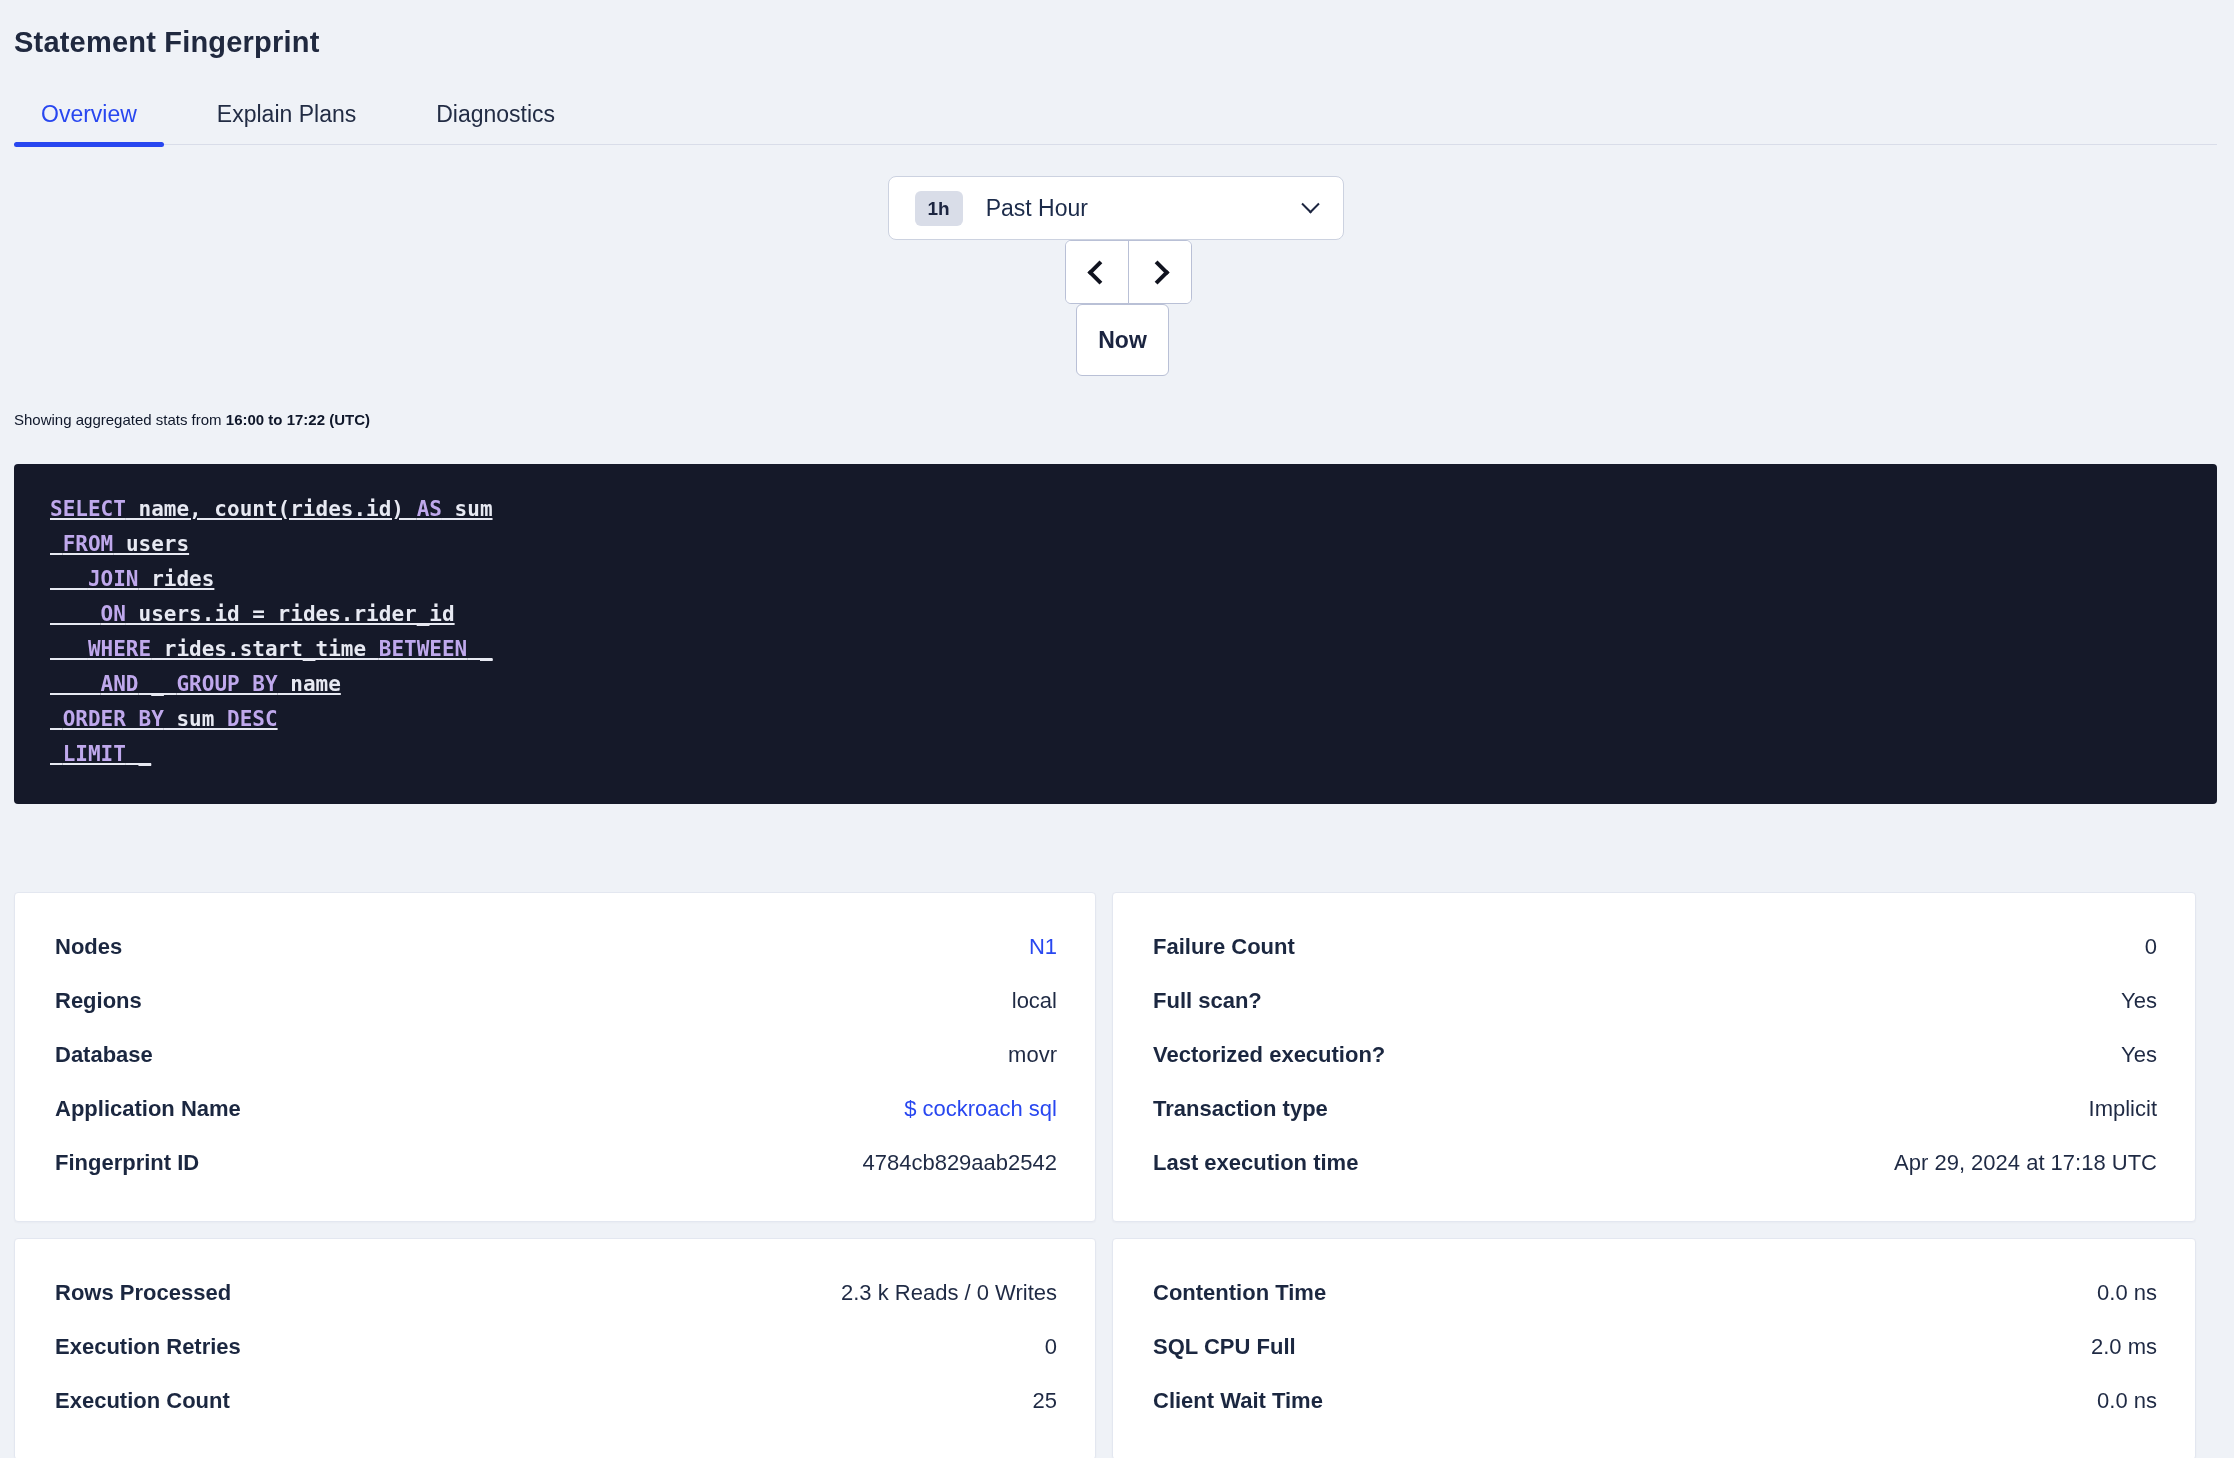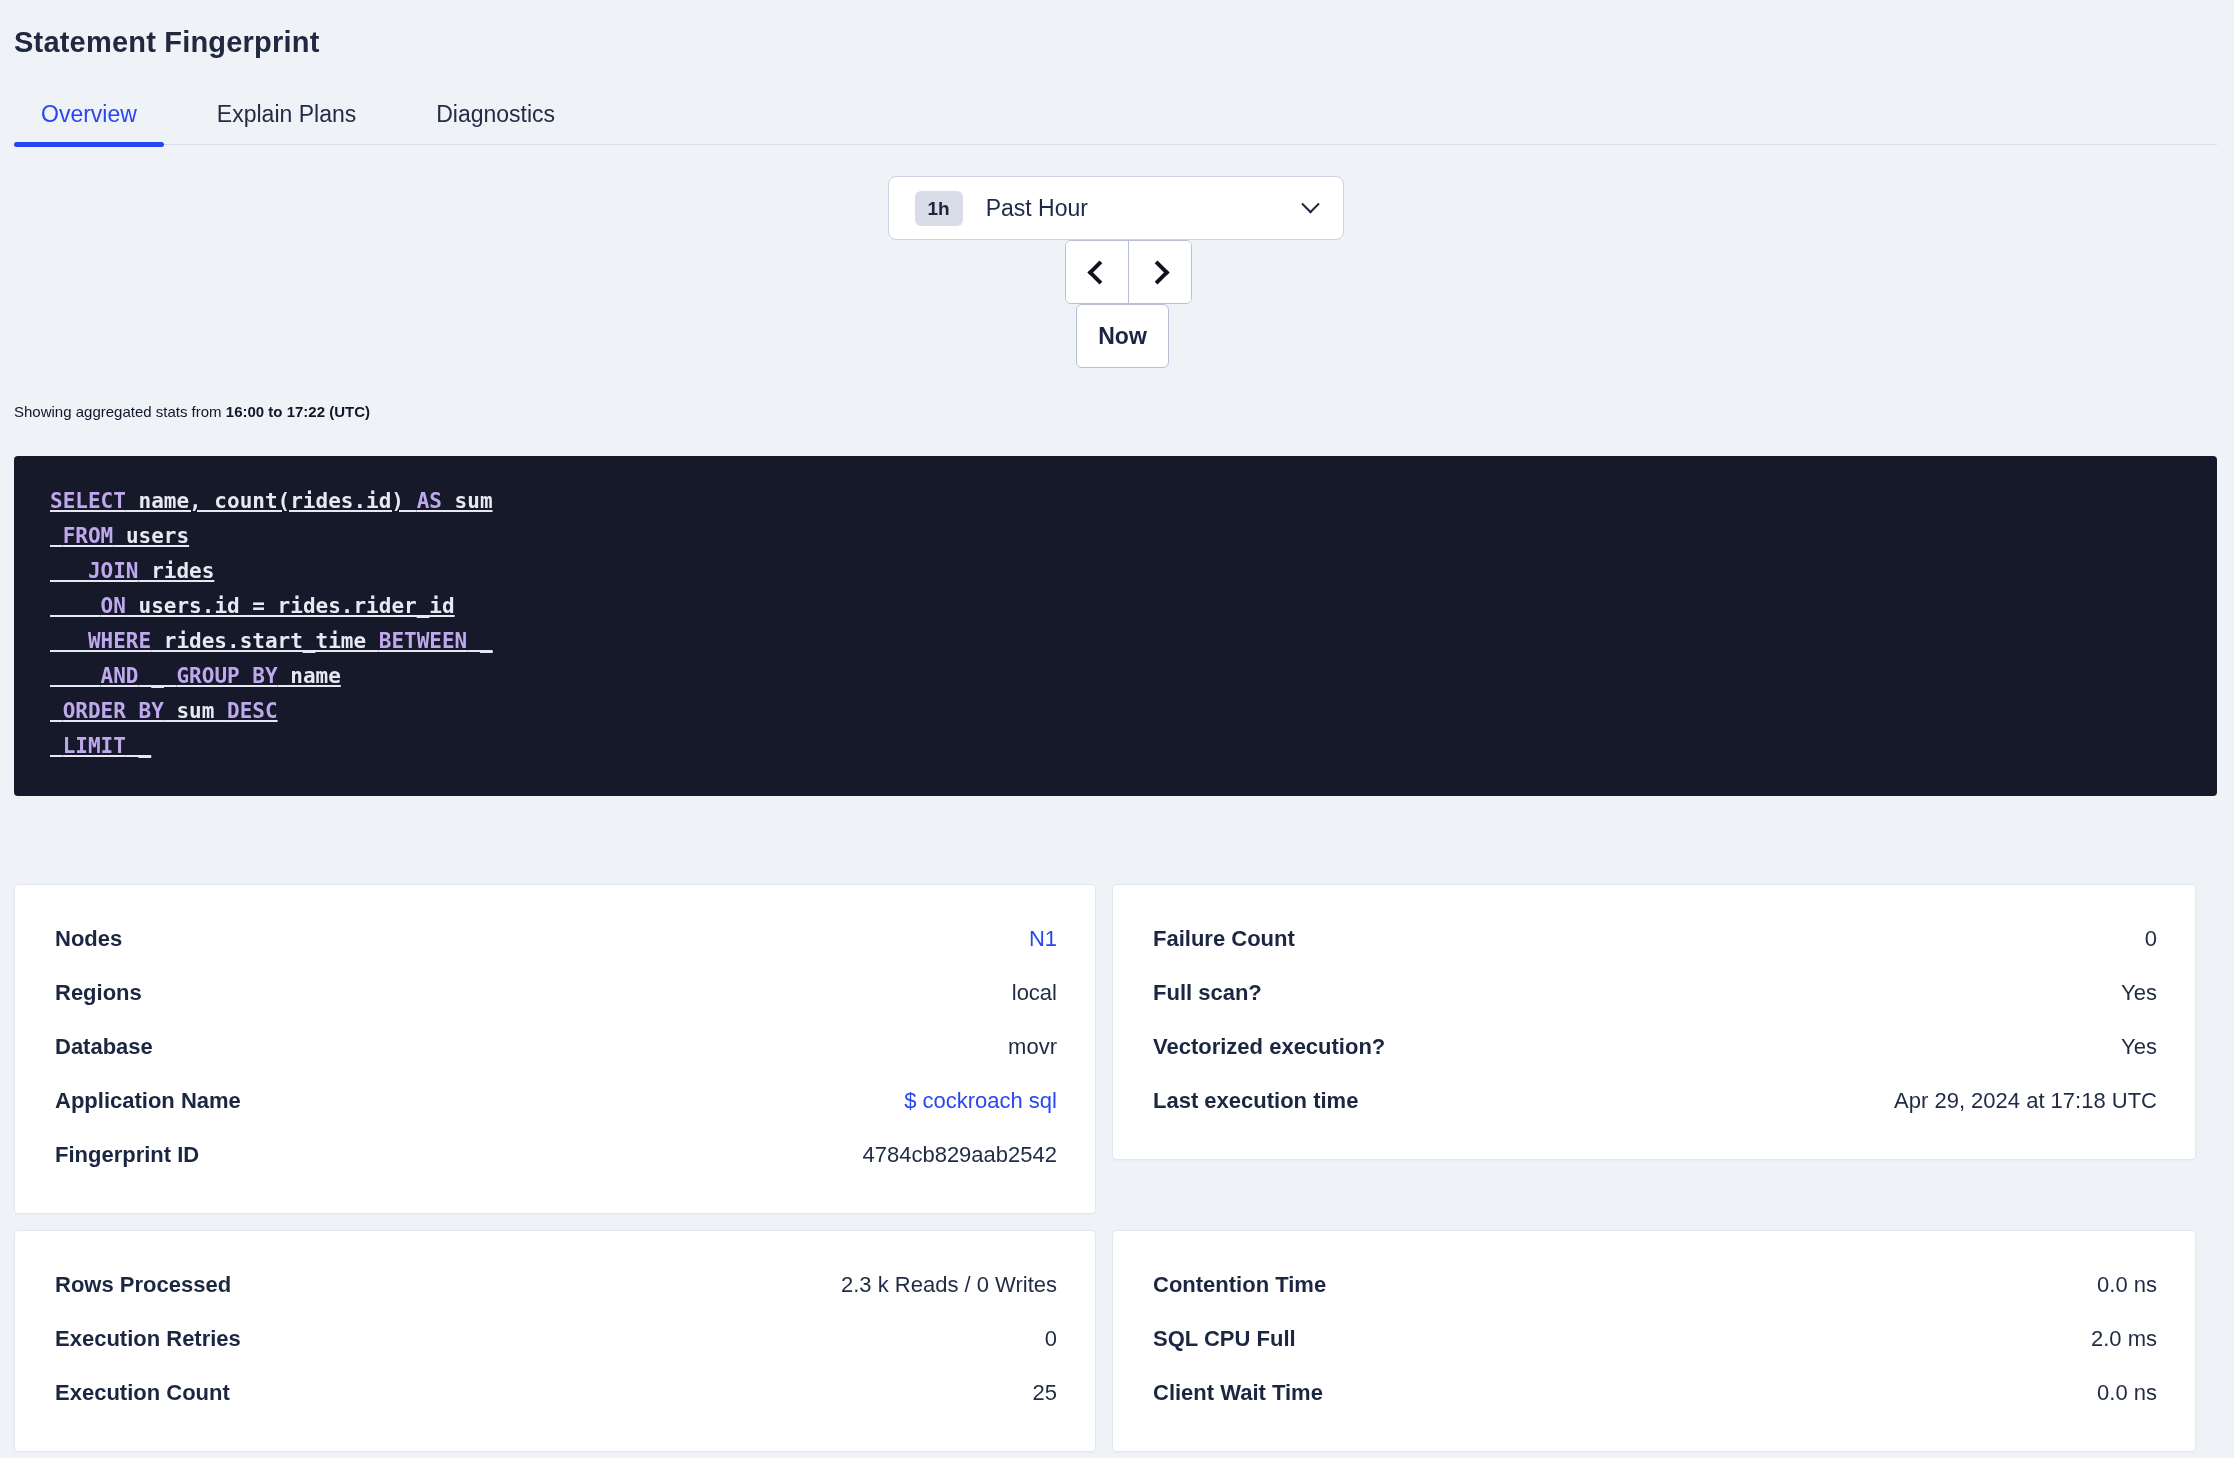--- a/index.html
+++ b/index.html
@@ -25,7 +25,7 @@
   .chev-left{width:13px;height:13px;border:solid #10131f;border-width:0 4px 4px 0;transform:rotate(135deg);margin-left:5px;}
   .chev-right{width:13px;height:13px;border:solid #10131f;border-width:0 4px 4px 0;transform:rotate(-45deg);margin-right:5px;}
 
-  .now-btn{margin-left:14px;width:93px;height:64px;background:#fff;border:1px solid #b9c0d6;border-radius:6px;font-size:23px;font-weight:700;color:#1b2440;display:flex;align-items:center;justify-content:center;cursor:pointer;font-family:inherit;}
+  .now-btn{margin-left:14px;width:93px;height:72px;background:#fff;border:1px solid #b9c0d6;border-radius:6px;font-size:23px;font-weight:700;color:#1b2440;display:flex;align-items:center;justify-content:center;cursor:pointer;font-family:inherit;}
 
   .stats-line{margin-top:30px;font-size:15px;color:#0f172a;line-height:28px;}
   .stats-line .bold{font-weight:700;}

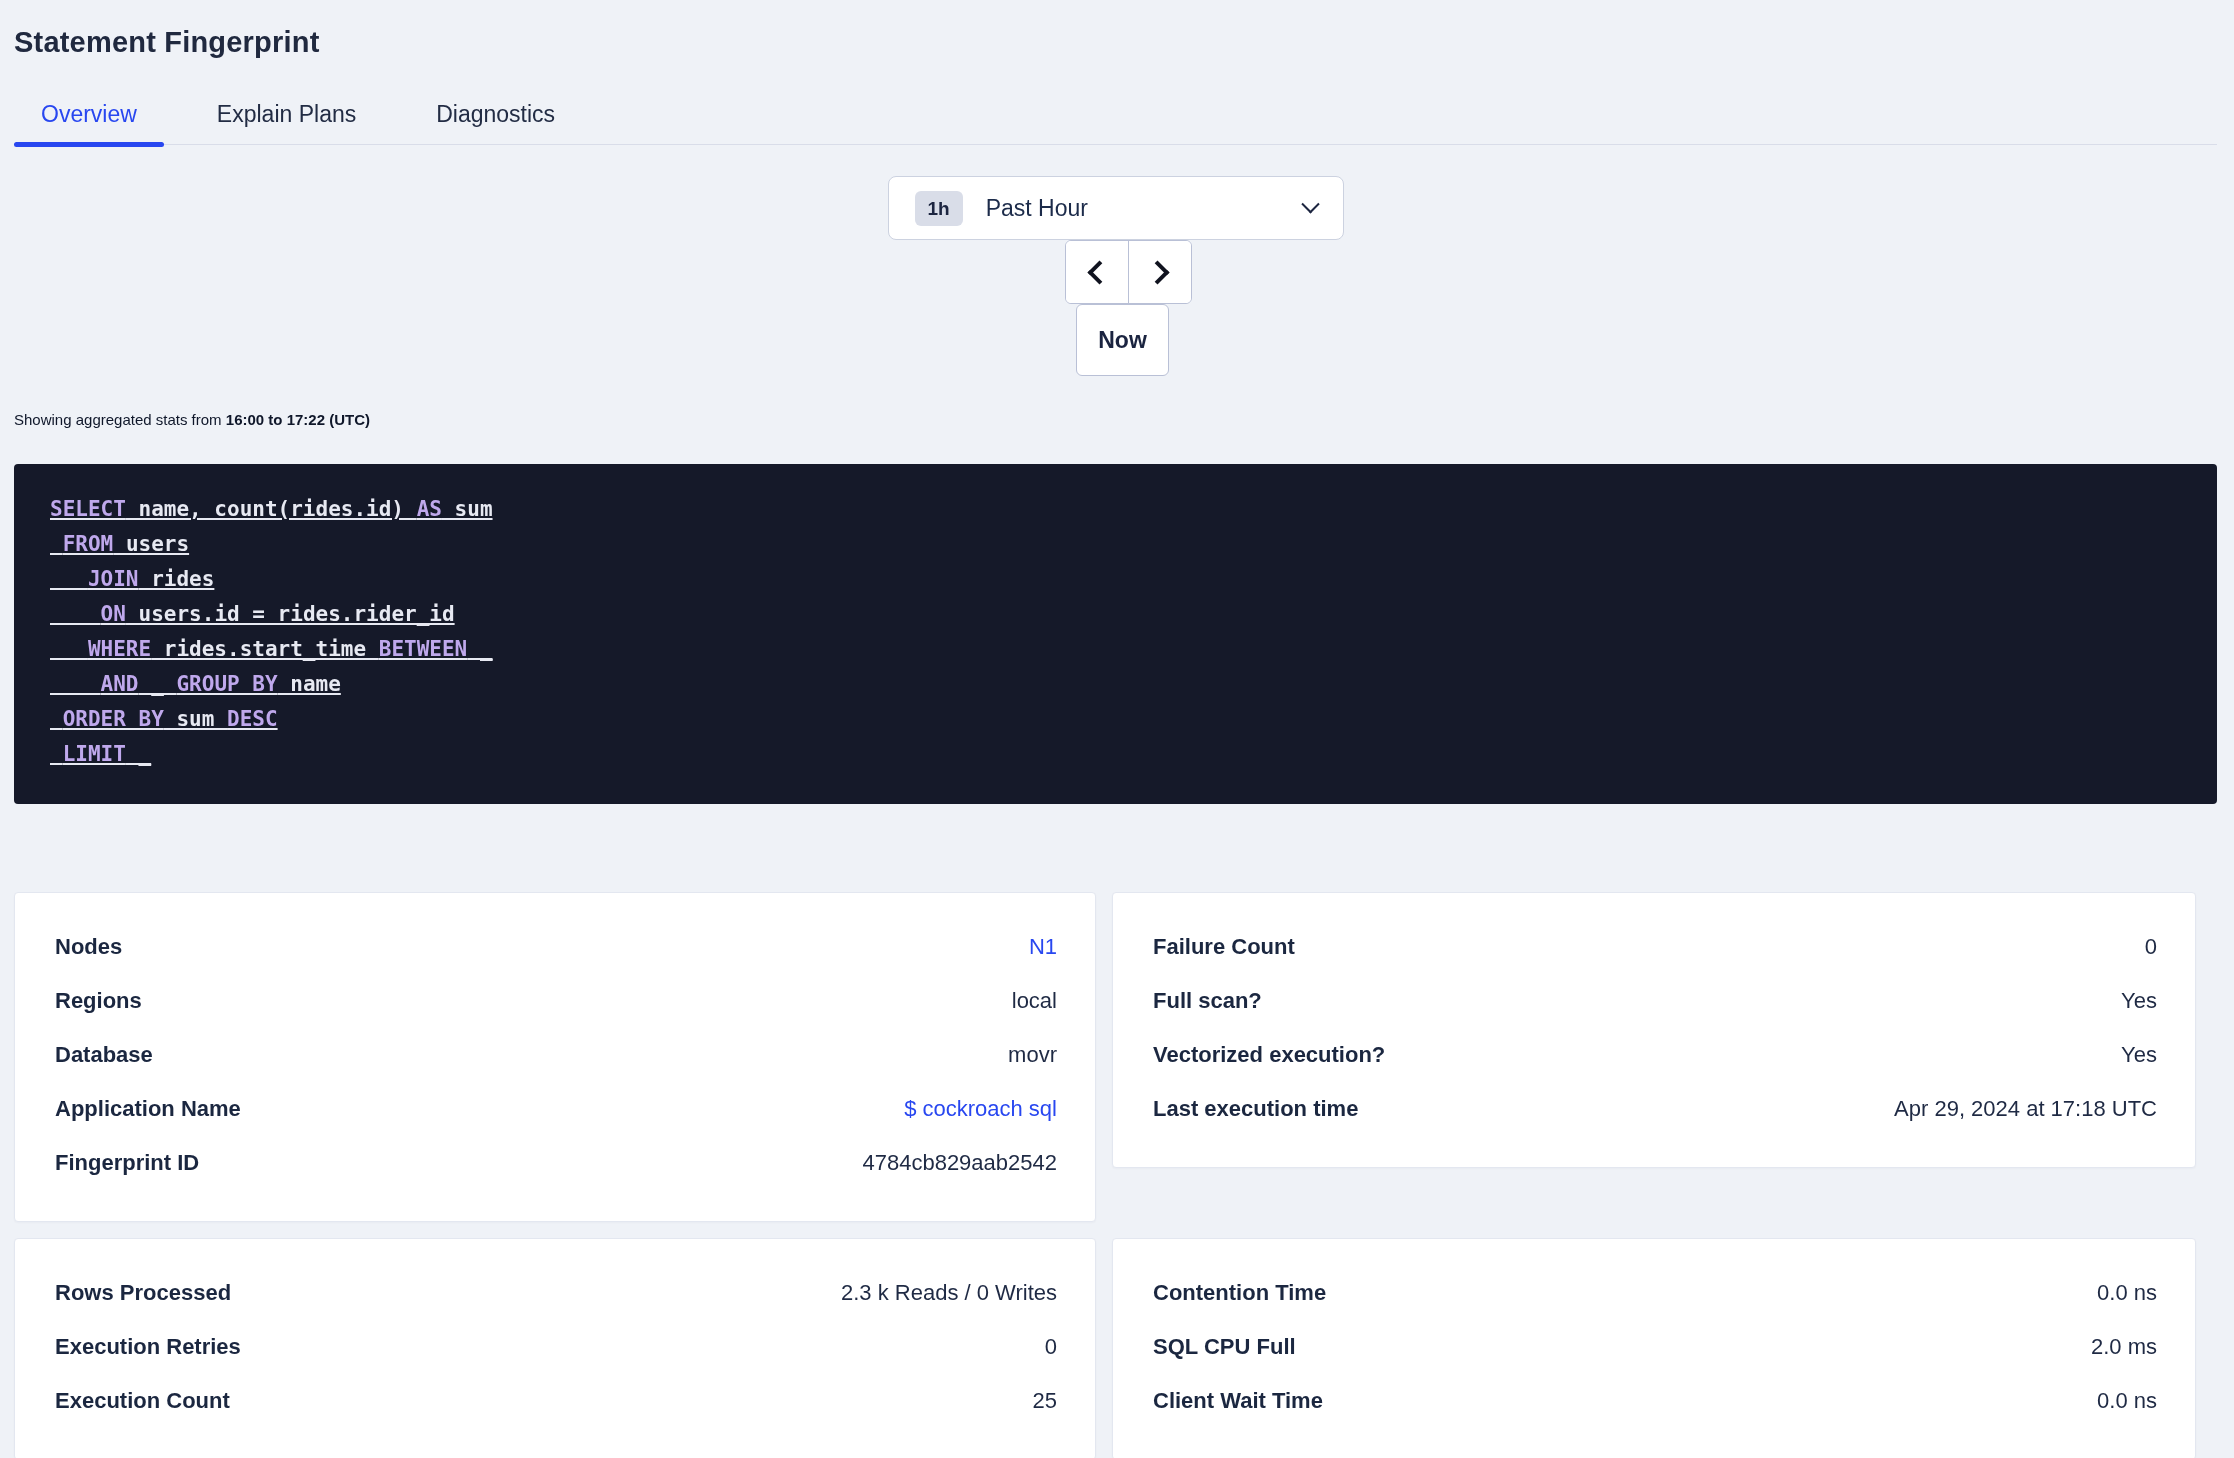--- a/index.html
+++ b/index.html
@@ -132,6 +132,12 @@
           </span>
         </div>
         <div class="kv-row">
+          <span class="kv-label">Transaction type</span>
+          <span class="kv-value">
+            <div>Implicit</div>
+          </span>
+        </div>
+        <div class="kv-row">
           <span class="kv-label">Last execution time</span>
           <span class="kv-value">
             <div>Apr 29, 2024 at 17:18 UTC</div>

